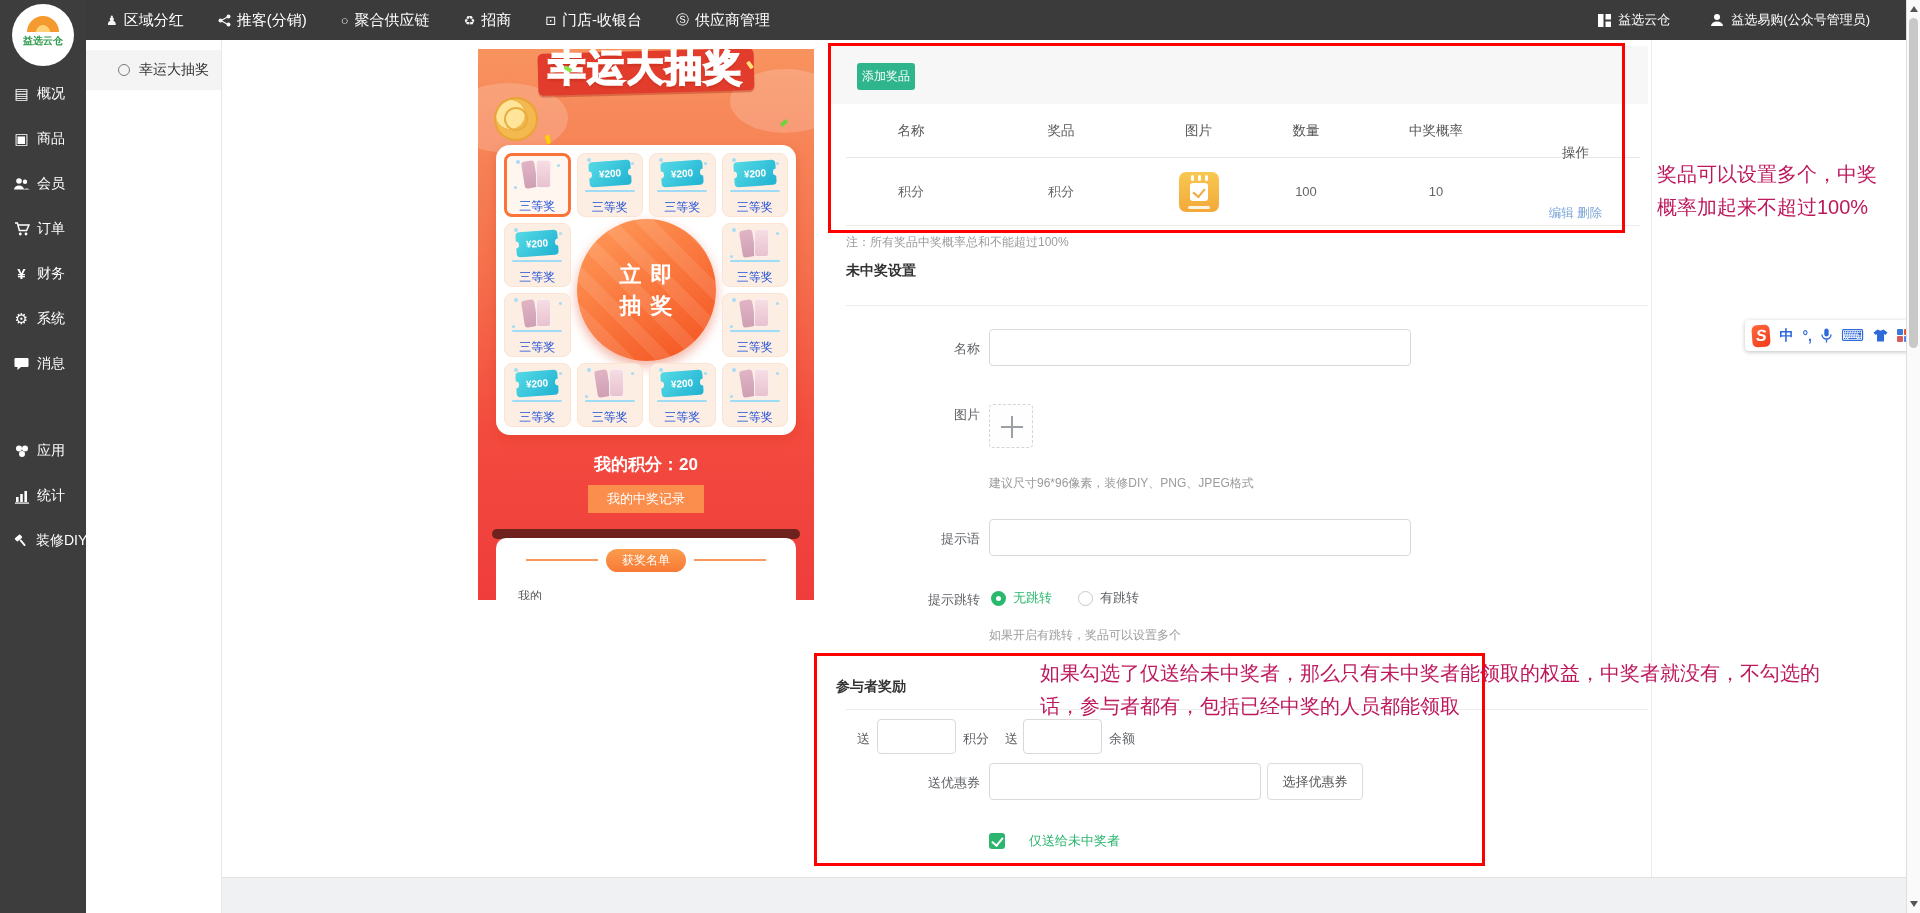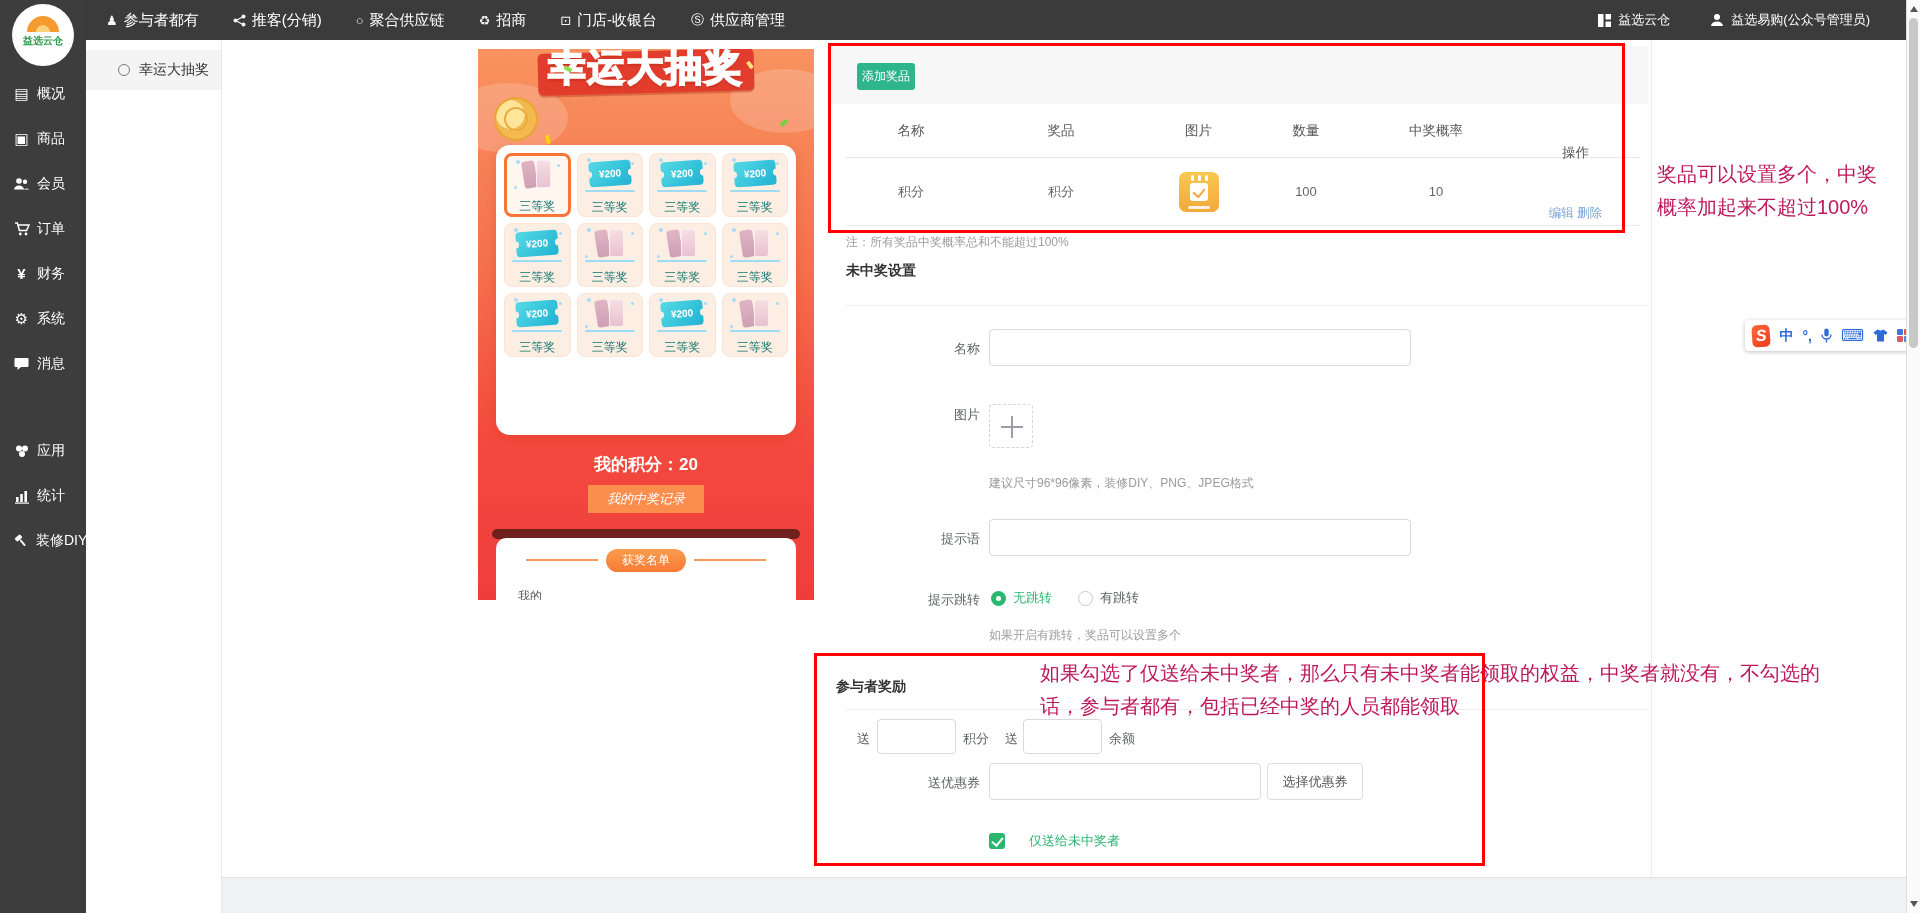--- a/index.html
+++ b/index.html
@@ -158,7 +158,7 @@
   <div id="topnav">
     <div class="tnav">
       <span class="tico">♟</span>
-      <span>参与者都有</span>
+      <span>区域分红</span>
     </div>
     <div class="tnav">
       <span class="tico">

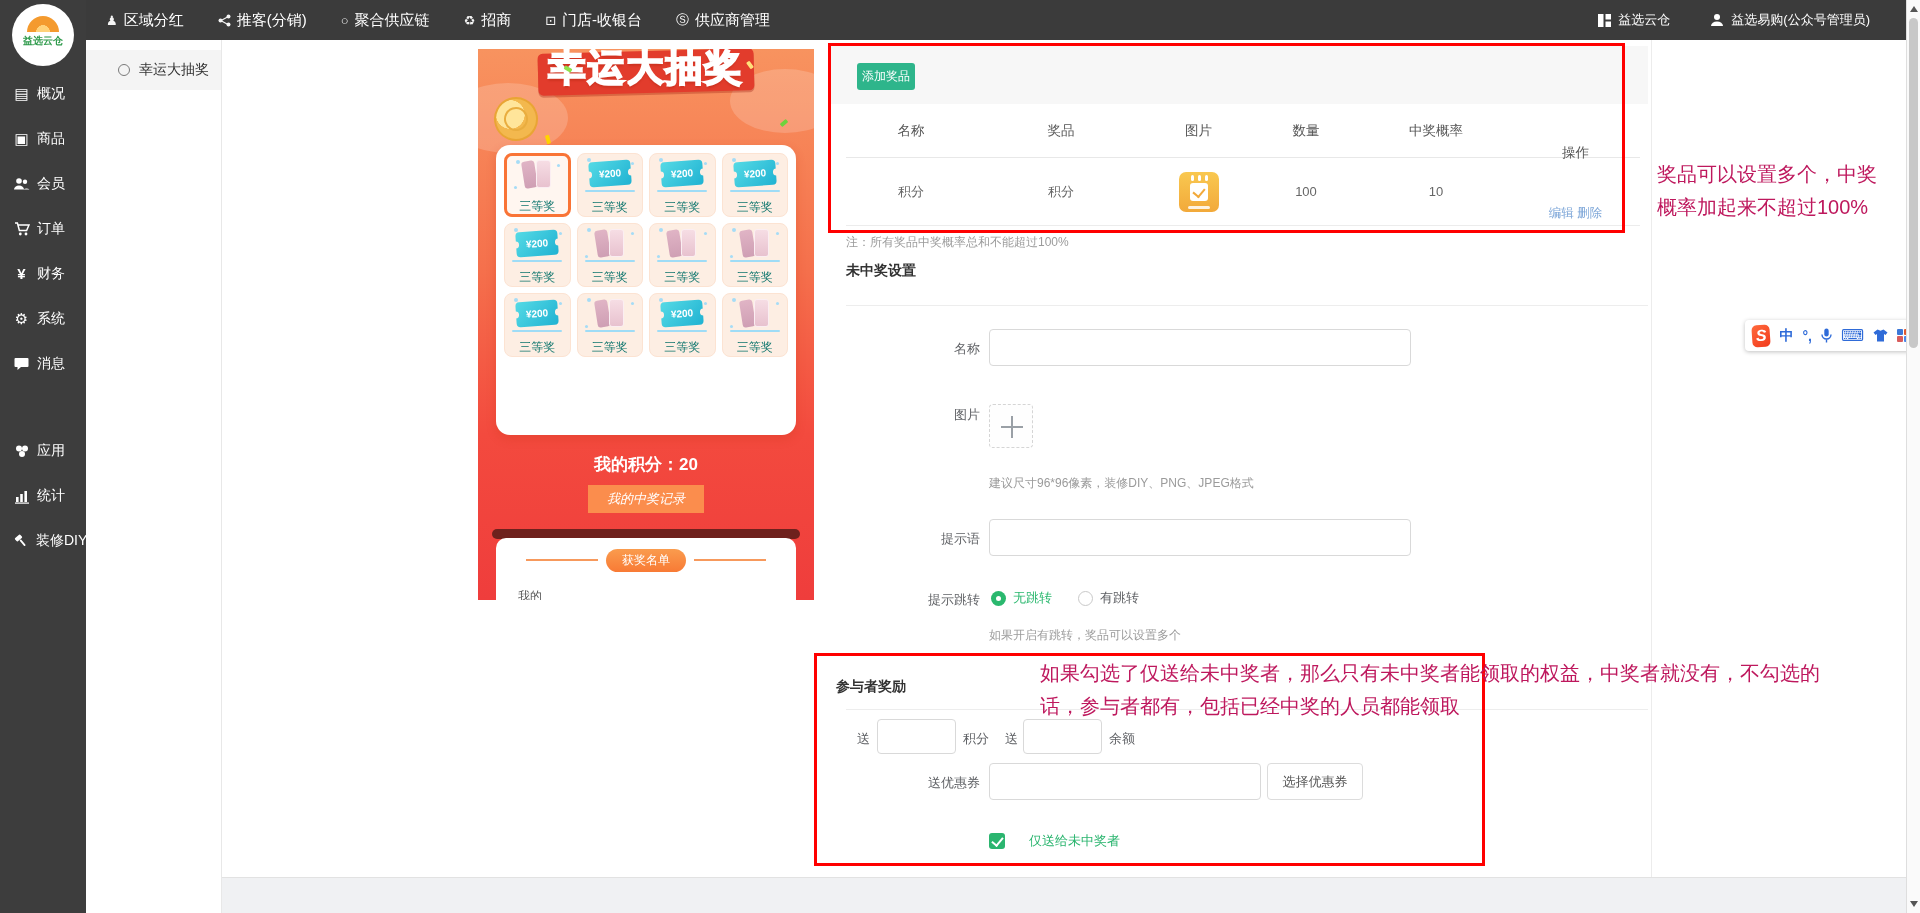--- a/index.html
+++ b/index.html
@@ -60,7 +60,7 @@
   .sp { position:absolute; width:4px; height:4px; border-radius:50%; background:#a6dcf6; display:block; }
   .sp.a { left:9px; top:1px; } .sp.b { right:8px; top:5px; width:3px; height:3px; } .sp.c { left:7px; bottom:1px; width:3px; height:3px; }
   .shelf { width:78%; height:2px; background:#9edcf6; border-radius:1px; margin-top:1px; display:block; }
-  .cell-label { font-size:12px; color:#0f766e; margin-top:7px; }
+  .cell-label { font-size:12px; color:#1d4ed8; margin-top:7px; }
   #drawBtn { grid-row:2/4; grid-column:2/4; display:flex; align-items:center; justify-content:center; }
   #drawCircle { width:142px; height:142px; border-radius:50%; cursor:pointer;
     background:repeating-linear-gradient(45deg, rgba(255,255,255,.10) 0 14px, rgba(255,255,255,0) 14px 28px), linear-gradient(145deg,#ff9d5b,#f4511f);

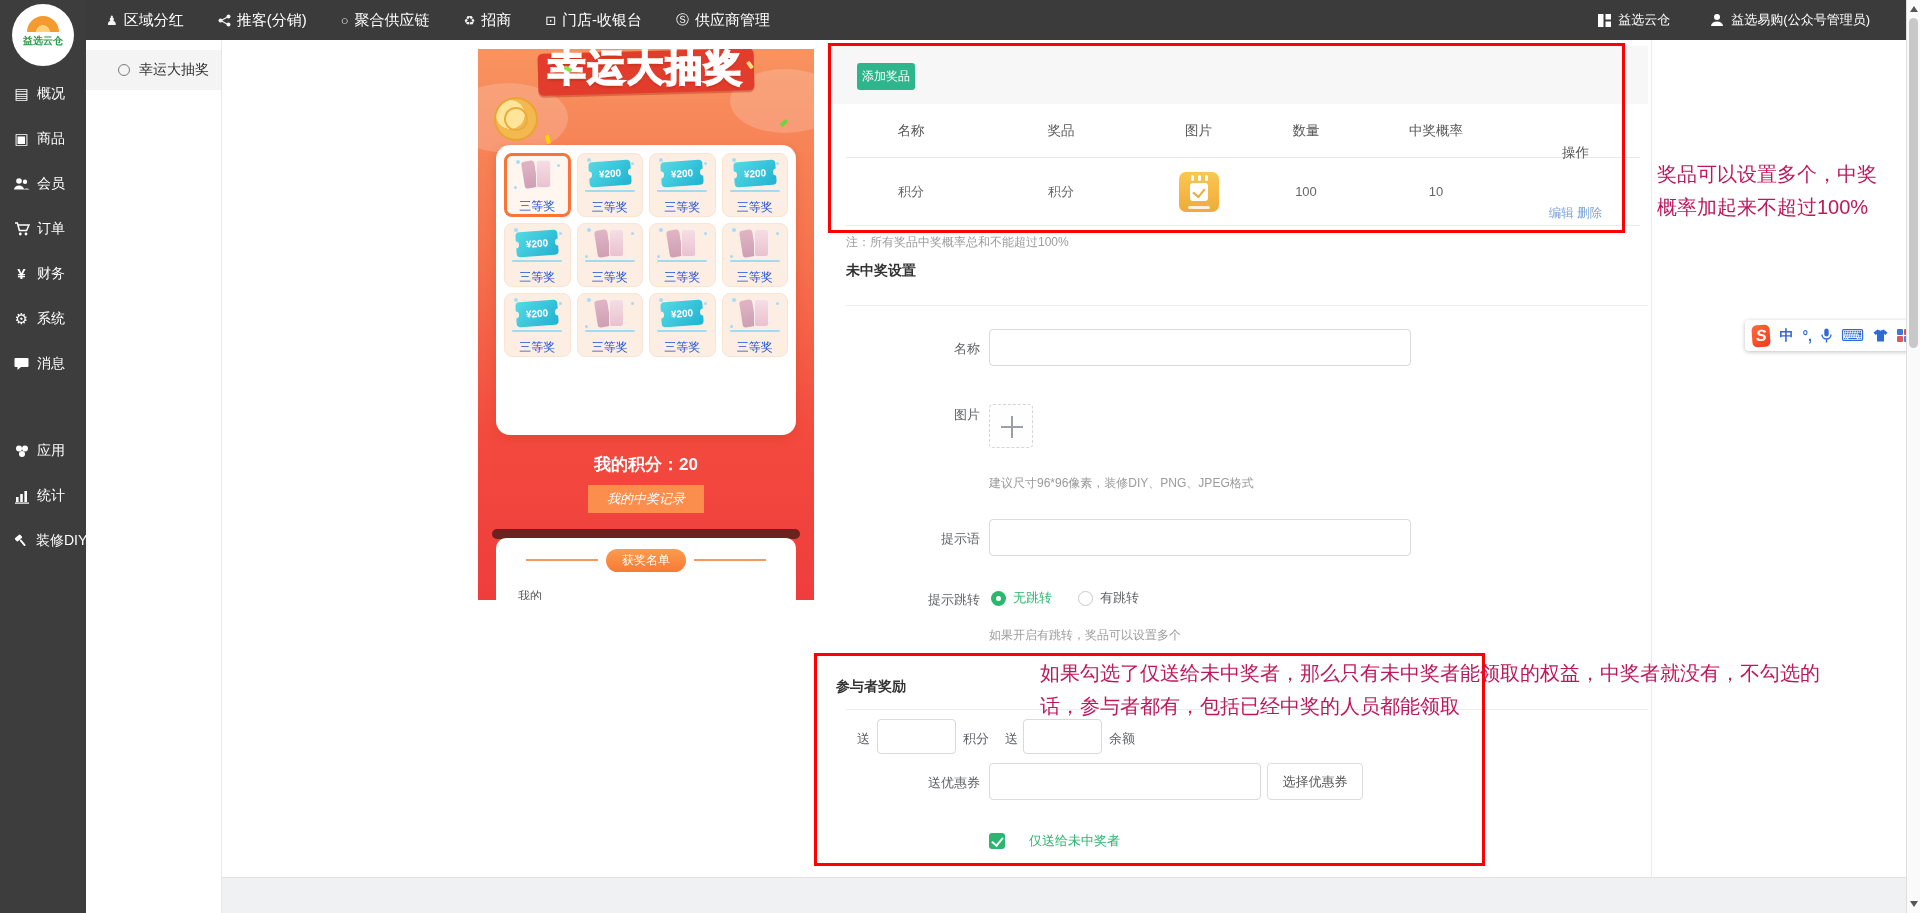--- a/index.html
+++ b/index.html
@@ -325,6 +325,12 @@
   <span class="conf" style="right:60px; top:14px; background:#ffe07a; transform:rotate(55deg);"></span>
 
   <div id="gridPanel">
+    <div id="drawBtn">
+      <div id="drawCircle">
+        <span>立即</span>
+        <span>抽奖</span>
+      </div>
+    </div>
 
   <div class="cell sel">
         <div class="cimg">

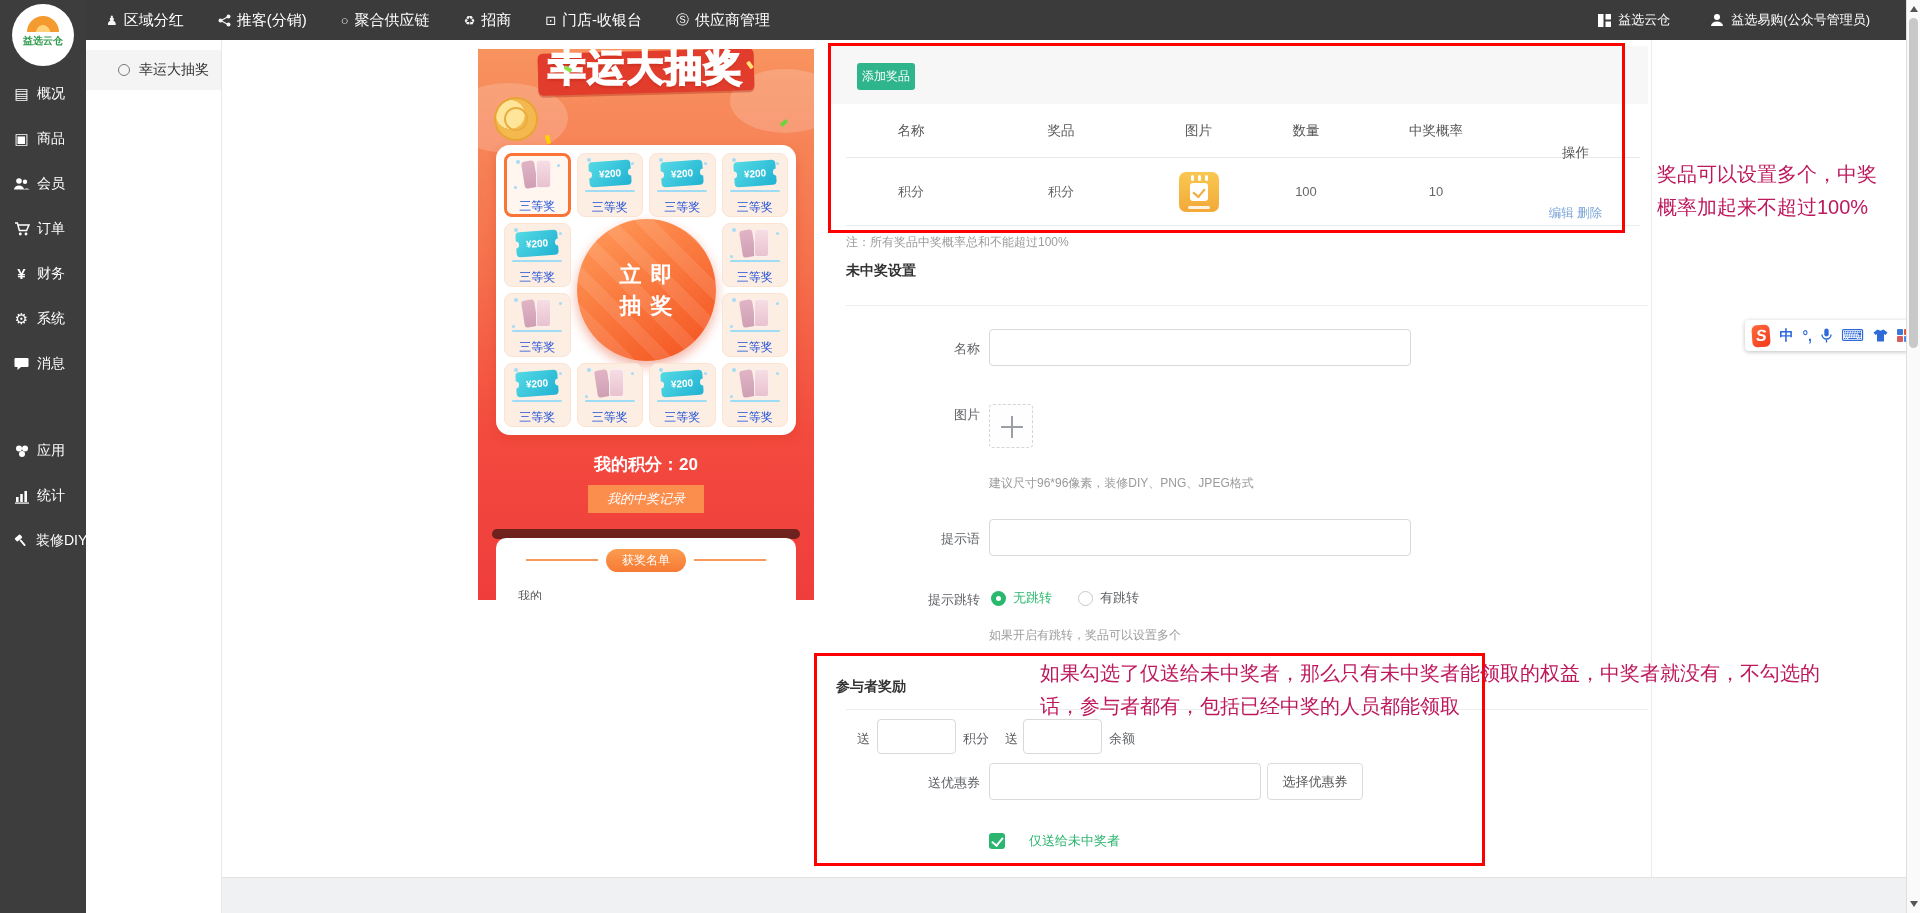--- a/index.html
+++ b/index.html
@@ -68,7 +68,7 @@
     color:#fff; font-size:22px; font-weight:bold; letter-spacing:9px; line-height:31px; text-indent:9px; }
   #pts { position:absolute; left:0; top:404px; width:100%; text-align:center; color:#fff; font-size:17px; font-weight:bold; }
   #recBtn { position:absolute; left:110px; top:436px; width:116px; height:28px; background:#fb8d4d; border-radius:0; color:#fff; font-size:13px;
-            display:flex; align-items:center; justify-content:center; cursor:pointer;font-style:italic; }
+            display:flex; align-items:center; justify-content:center; cursor:pointer; }
   #darkBar { position:absolute; left:14px; top:480px; width:308px; height:10px; background:#6e211d; border-radius:6px; }
   #winCard { position:absolute; left:18px; top:489px; width:300px; height:62px; background:#fff; border-radius:10px 10px 0 0; overflow:hidden; }
   #winPill { position:absolute; left:110px; top:11px; width:80px; height:23px; background:linear-gradient(180deg,#fa9c4e,#f87a35); border-radius:12px;

